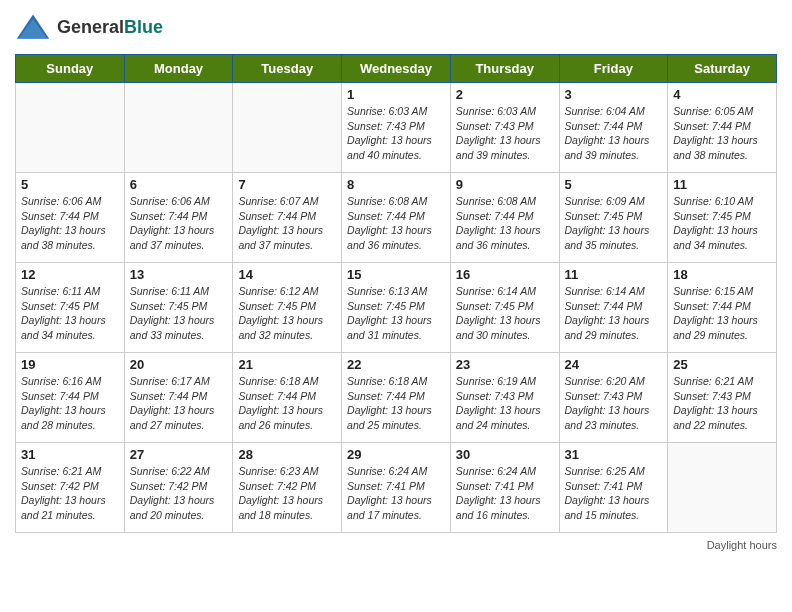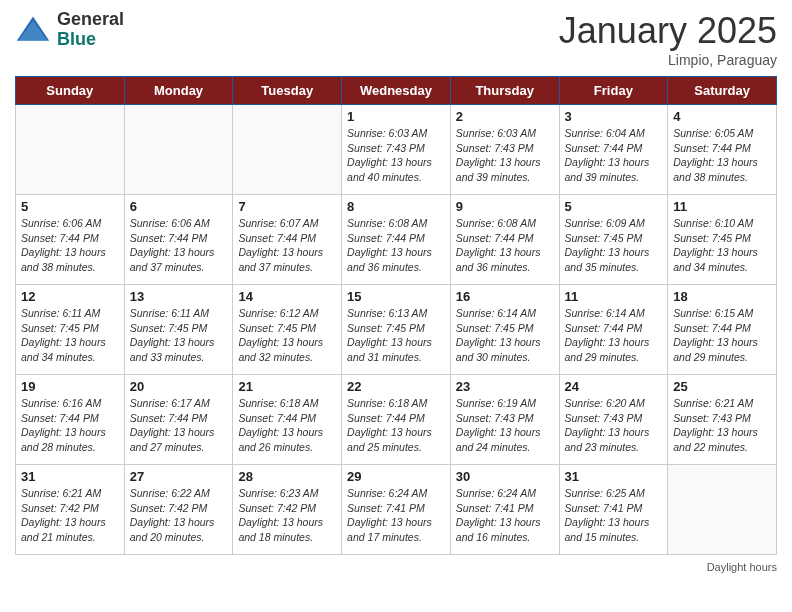--- a/index.html
+++ b/index.html
@@ -23,7 +23,7 @@
     }
     .logo-text {
       display: flex;
-      flex-direction: column;
+      flex-direction: row;
       line-height: 1.1;
     }
     .logo-general {

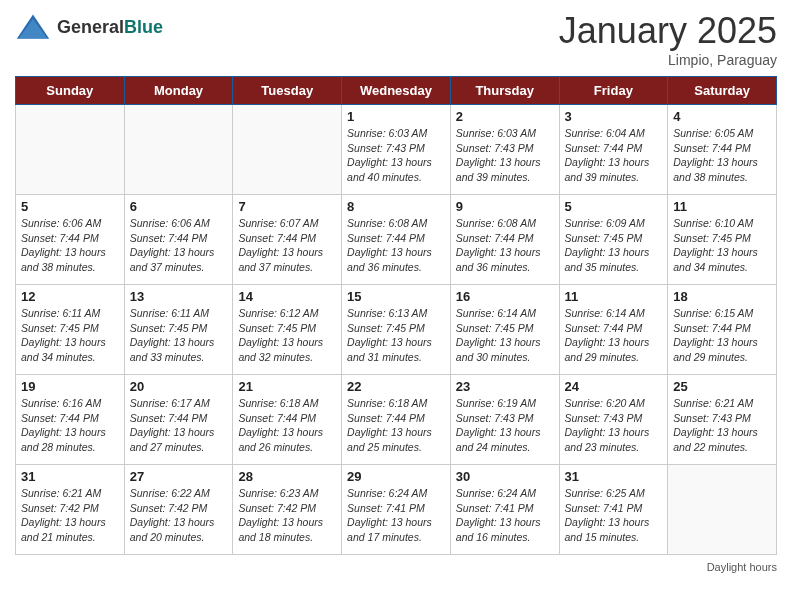--- a/index.html
+++ b/index.html
@@ -112,10 +112,6 @@
       <span class="logo-blue">Blue</span>
     </div>
   </div>
-  <div class="title-area">
-    <div class="calendar-title">January 2025</div>
-    <div class="calendar-subtitle">Limpio, Paraguay</div>
-  </div>
 </div>
 
 <table>

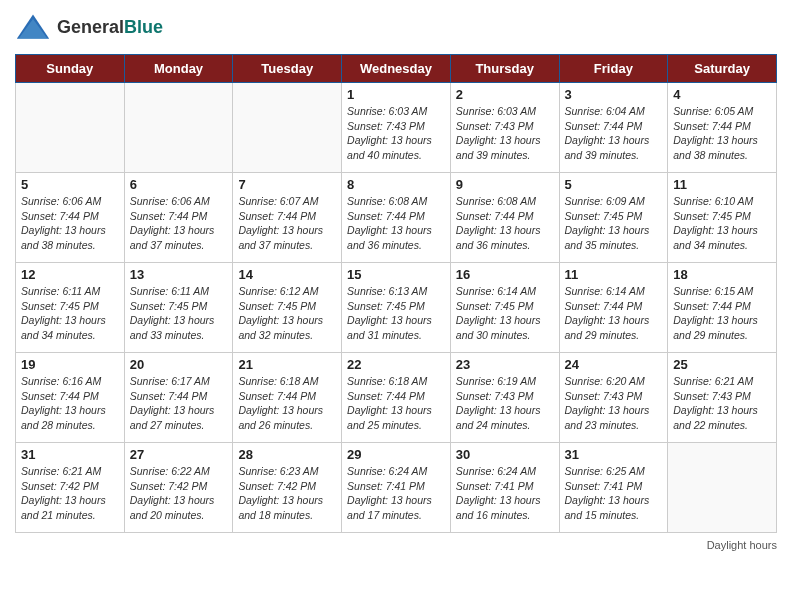--- a/index.html
+++ b/index.html
@@ -58,7 +58,7 @@
       table-layout: fixed;
     }
     .day-header {
-      background-color: #7f1d1d;
+      background-color: #4d7c0f;
       color: white;
       text-align: center;
       font-size: 13px;

